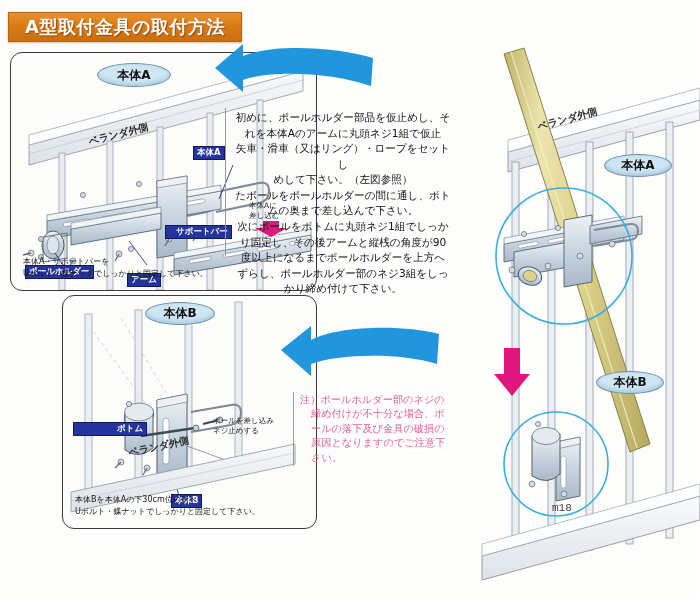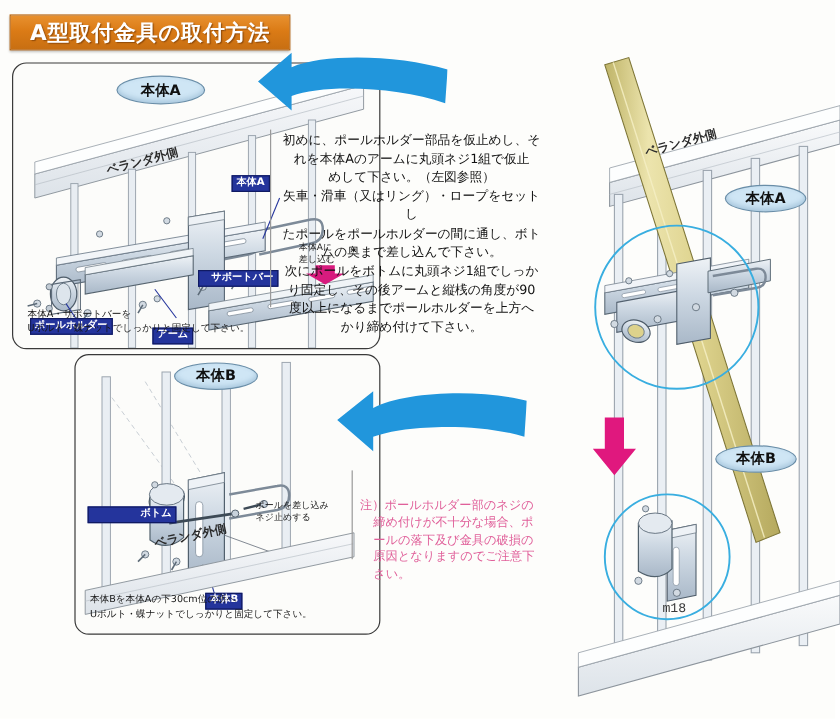--- a/index.html
+++ b/index.html
@@ -322,8 +322,8 @@
   <div class="body-copy">
     <p>初めに、ポールホルダー部品を仮止めし、そ</p>
     <p>れを本体Aのアームに丸頭ネジ1組で仮止</p>
+    <p>矢車・滑車（又はリング）・ロープをセットし</p>
     <p>めして下さい。（左図参照）</p>
-    <p>矢車・滑車（又はリング）・ロープをセットし</p>
     <p>たポールをポールホルダーの間に通し、ボト</p>
     <p>ムの奥まで差し込んで下さい。</p>
     <p>次にポールをボトムに丸頭ネジ1組でしっか</p>

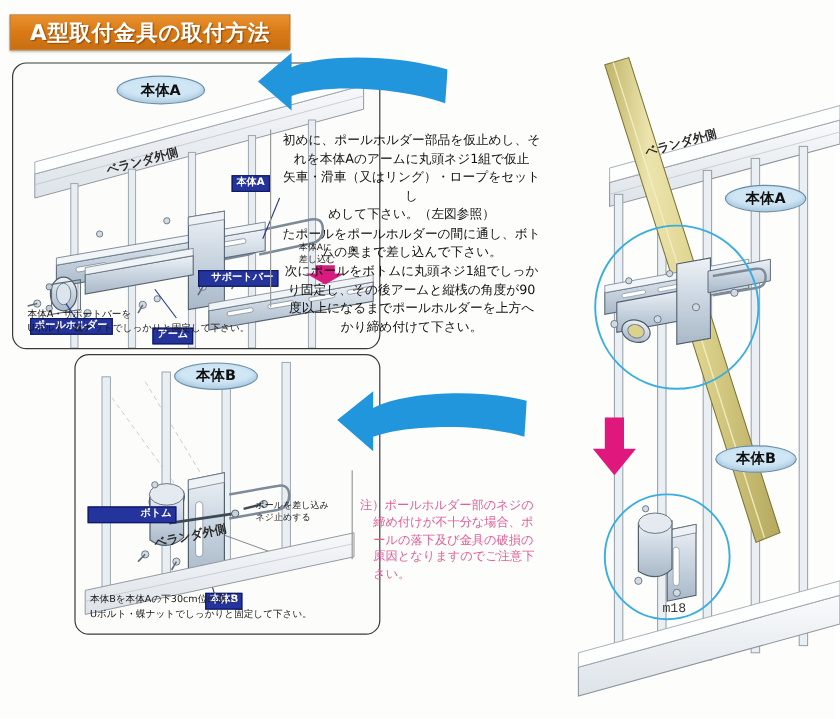--- a/index.html
+++ b/index.html
@@ -329,6 +329,7 @@
     <p>次にポールをボトムに丸頭ネジ1組でしっか</p>
     <p>り固定し、その後アームと縦桟の角度が90</p>
     <p>度以上になるまでポールホルダーを上方へ</p>
+    <p>ずらし、ポールホルダー部のネジ3組をしっ</p>
     <p>かり締め付けて下さい。</p>
   </div>
 

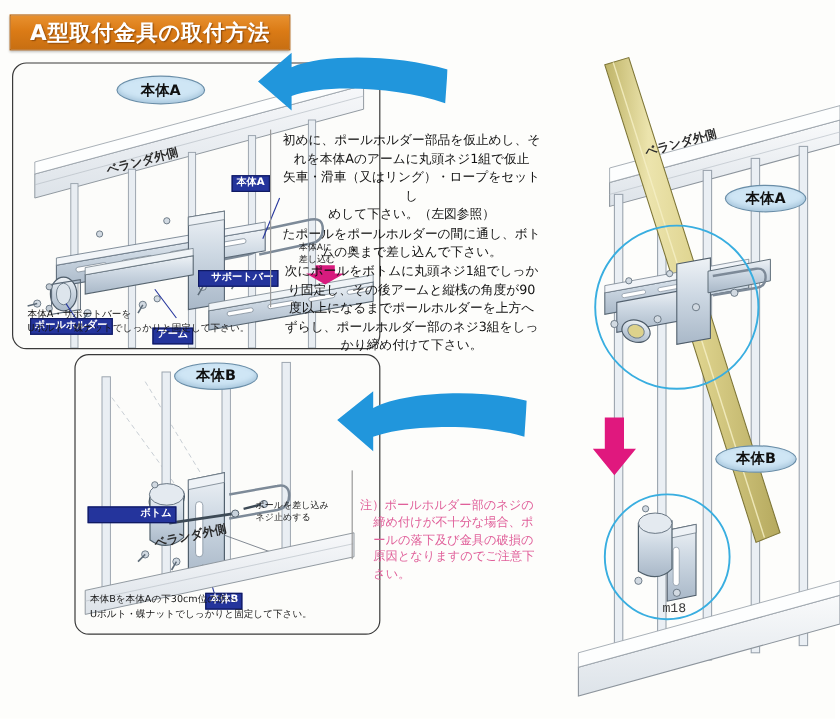--- a/index.html
+++ b/index.html
@@ -81,7 +81,7 @@
   .body-copy p{margin:0;}
 
   .warn-copy{
-    position:absolute;left:300px;top:415px;width:162px;
+    position:absolute;left:300px;top:393px;width:162px;
     font-size:10.2px;line-height:1.42;color:#e0609a;
   }
   .warn-copy p{margin:0;text-indent:0;}

